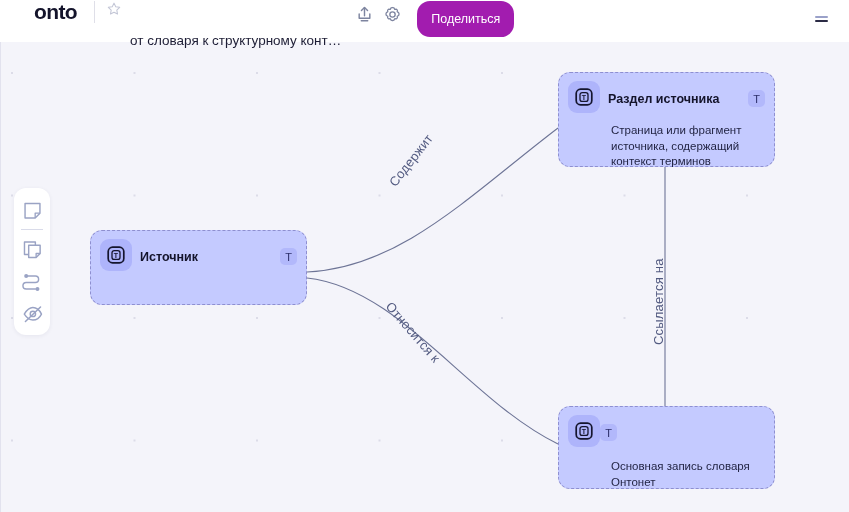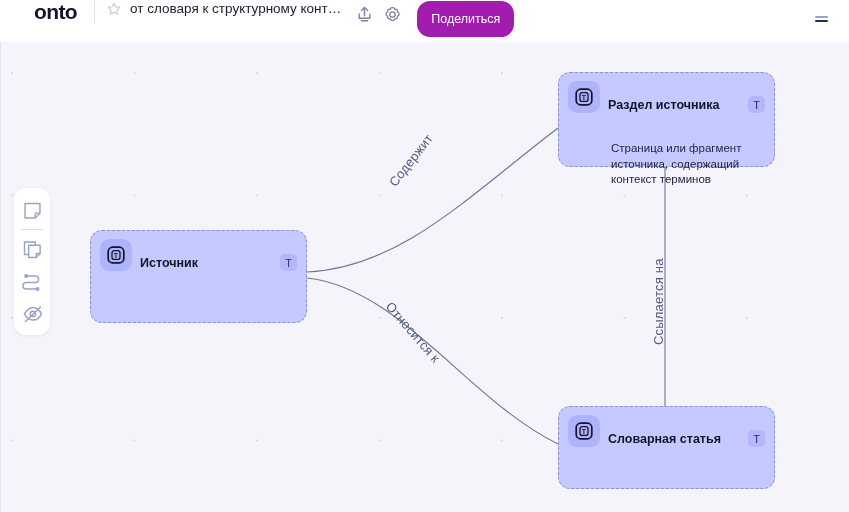--- a/index.html
+++ b/index.html
@@ -90,6 +90,7 @@
     overflow: hidden;
     text-overflow: ellipsis;
     margin-right: 10px;
+    margin-top: 32px;
   }
   .icon-btn {
     width: 26px;

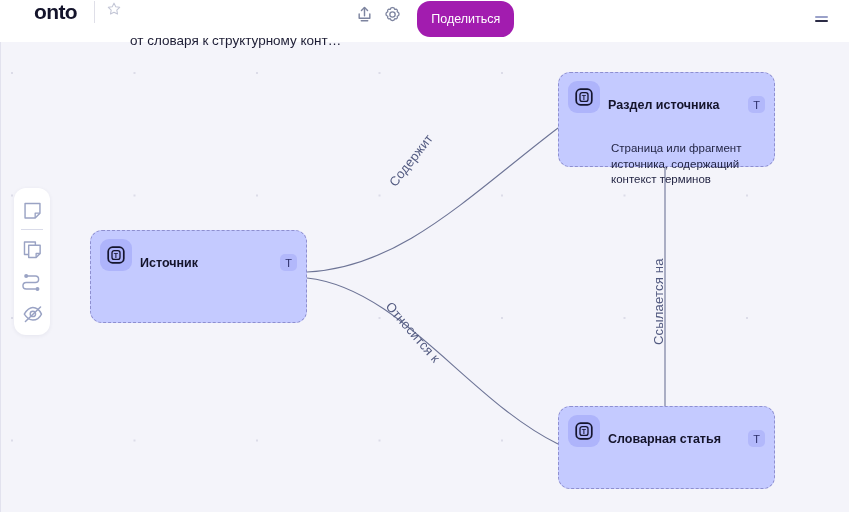--- a/index.html
+++ b/index.html
@@ -228,7 +228,7 @@
   .node-head {
     position: relative;
     display: flex;
-    align-items: flex-end;
+    align-items: center;
     padding: 8px 9px 0 9px;
   }
   .node-icon {

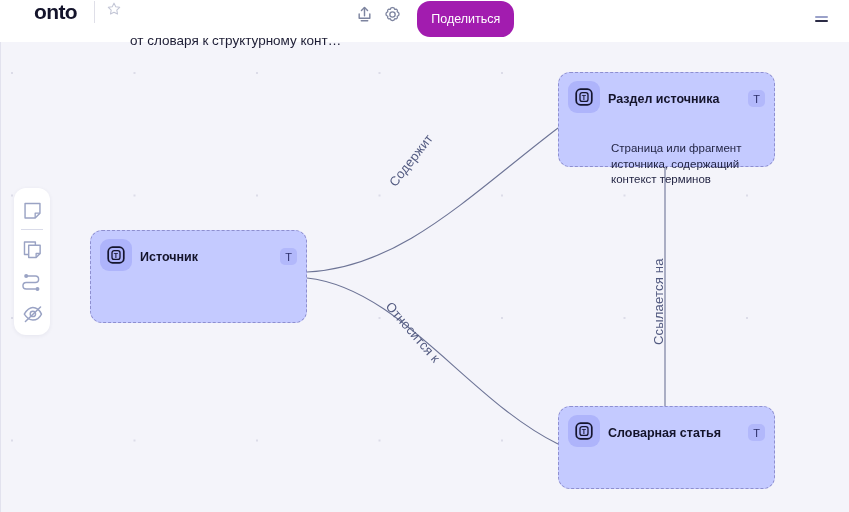--- a/index.html
+++ b/index.html
@@ -268,7 +268,7 @@
     color: #1f2140;
     line-height: 1.35;
     padding: 0 12px 0 52px;
-    margin-top: 28px;
+    margin-top: 10px;
   }
   #node-entry .node-desc { margin-top: 12px; }
 </style>

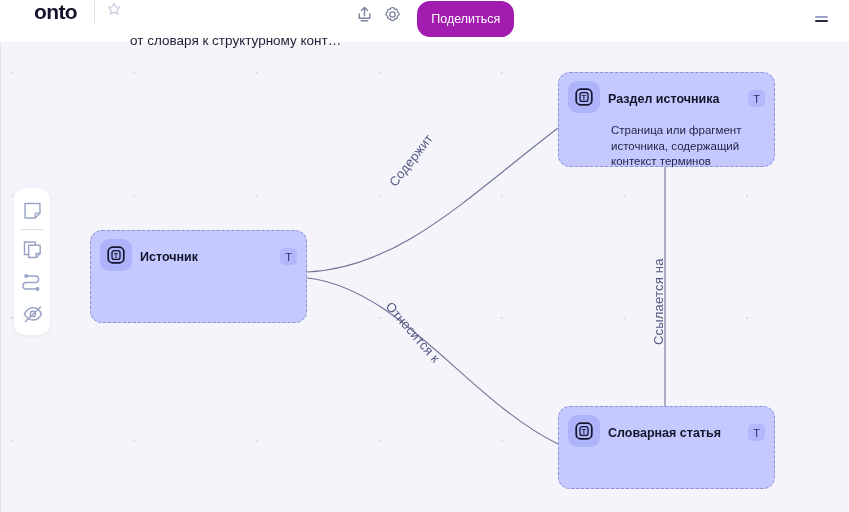--- a/index.html
+++ b/index.html
@@ -221,7 +221,7 @@
     box-sizing: border-box;
     z-index: 10;
   }
-  #node-source      { left: 90px;  top: 230px; width: 217px; height: 93px; }
+  #node-source      { left: 90px;  top: 230px; width: 217px; height: 75px; }
   #node-section     { left: 558px; top: 72px;  width: 217px; height: 95px; }
   #node-entry       { left: 558px; top: 406px; width: 217px; height: 83px; }
 

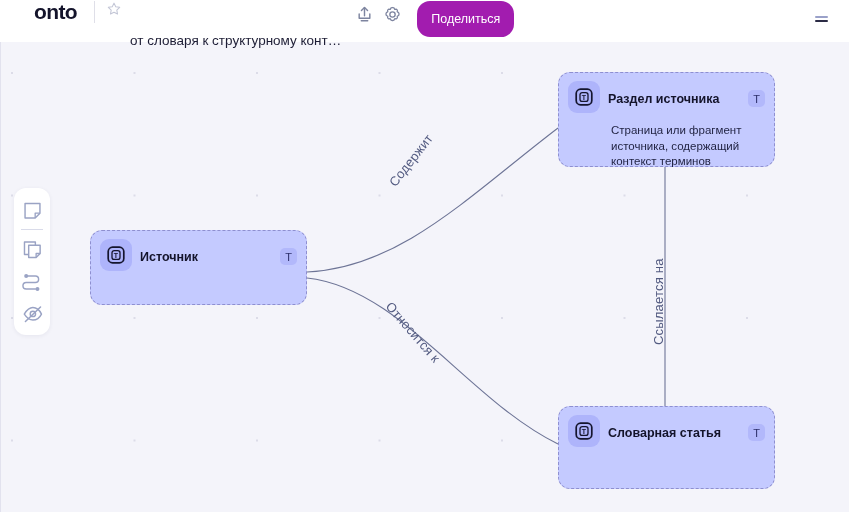--- a/index.html
+++ b/index.html
@@ -329,7 +329,6 @@
           <text x="9" y="11.6" font-size="7" font-family="Liberation Sans, sans-serif" font-weight="bold" fill="#15152e" text-anchor="middle">T</text>
         </svg>
       </div>
-      <div class="node-title">Словарная статья</div>
       <div class="type-badge">T</div>
     </div>
   </div>

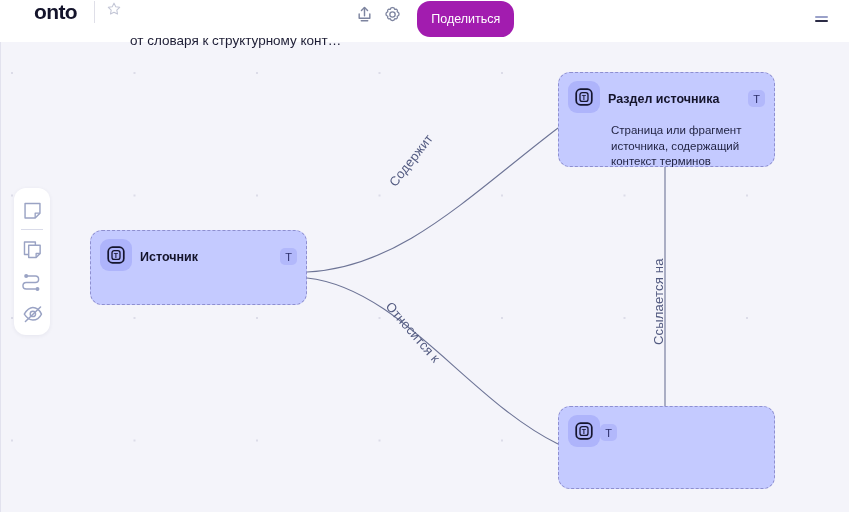--- a/index.html
+++ b/index.html
@@ -331,6 +331,7 @@
       </div>
       <div class="type-badge">T</div>
     </div>
+    <div class="node-desc">Основная запись словаря Онтонет</div>
   </div>
 
   <div class="tool-palette">

